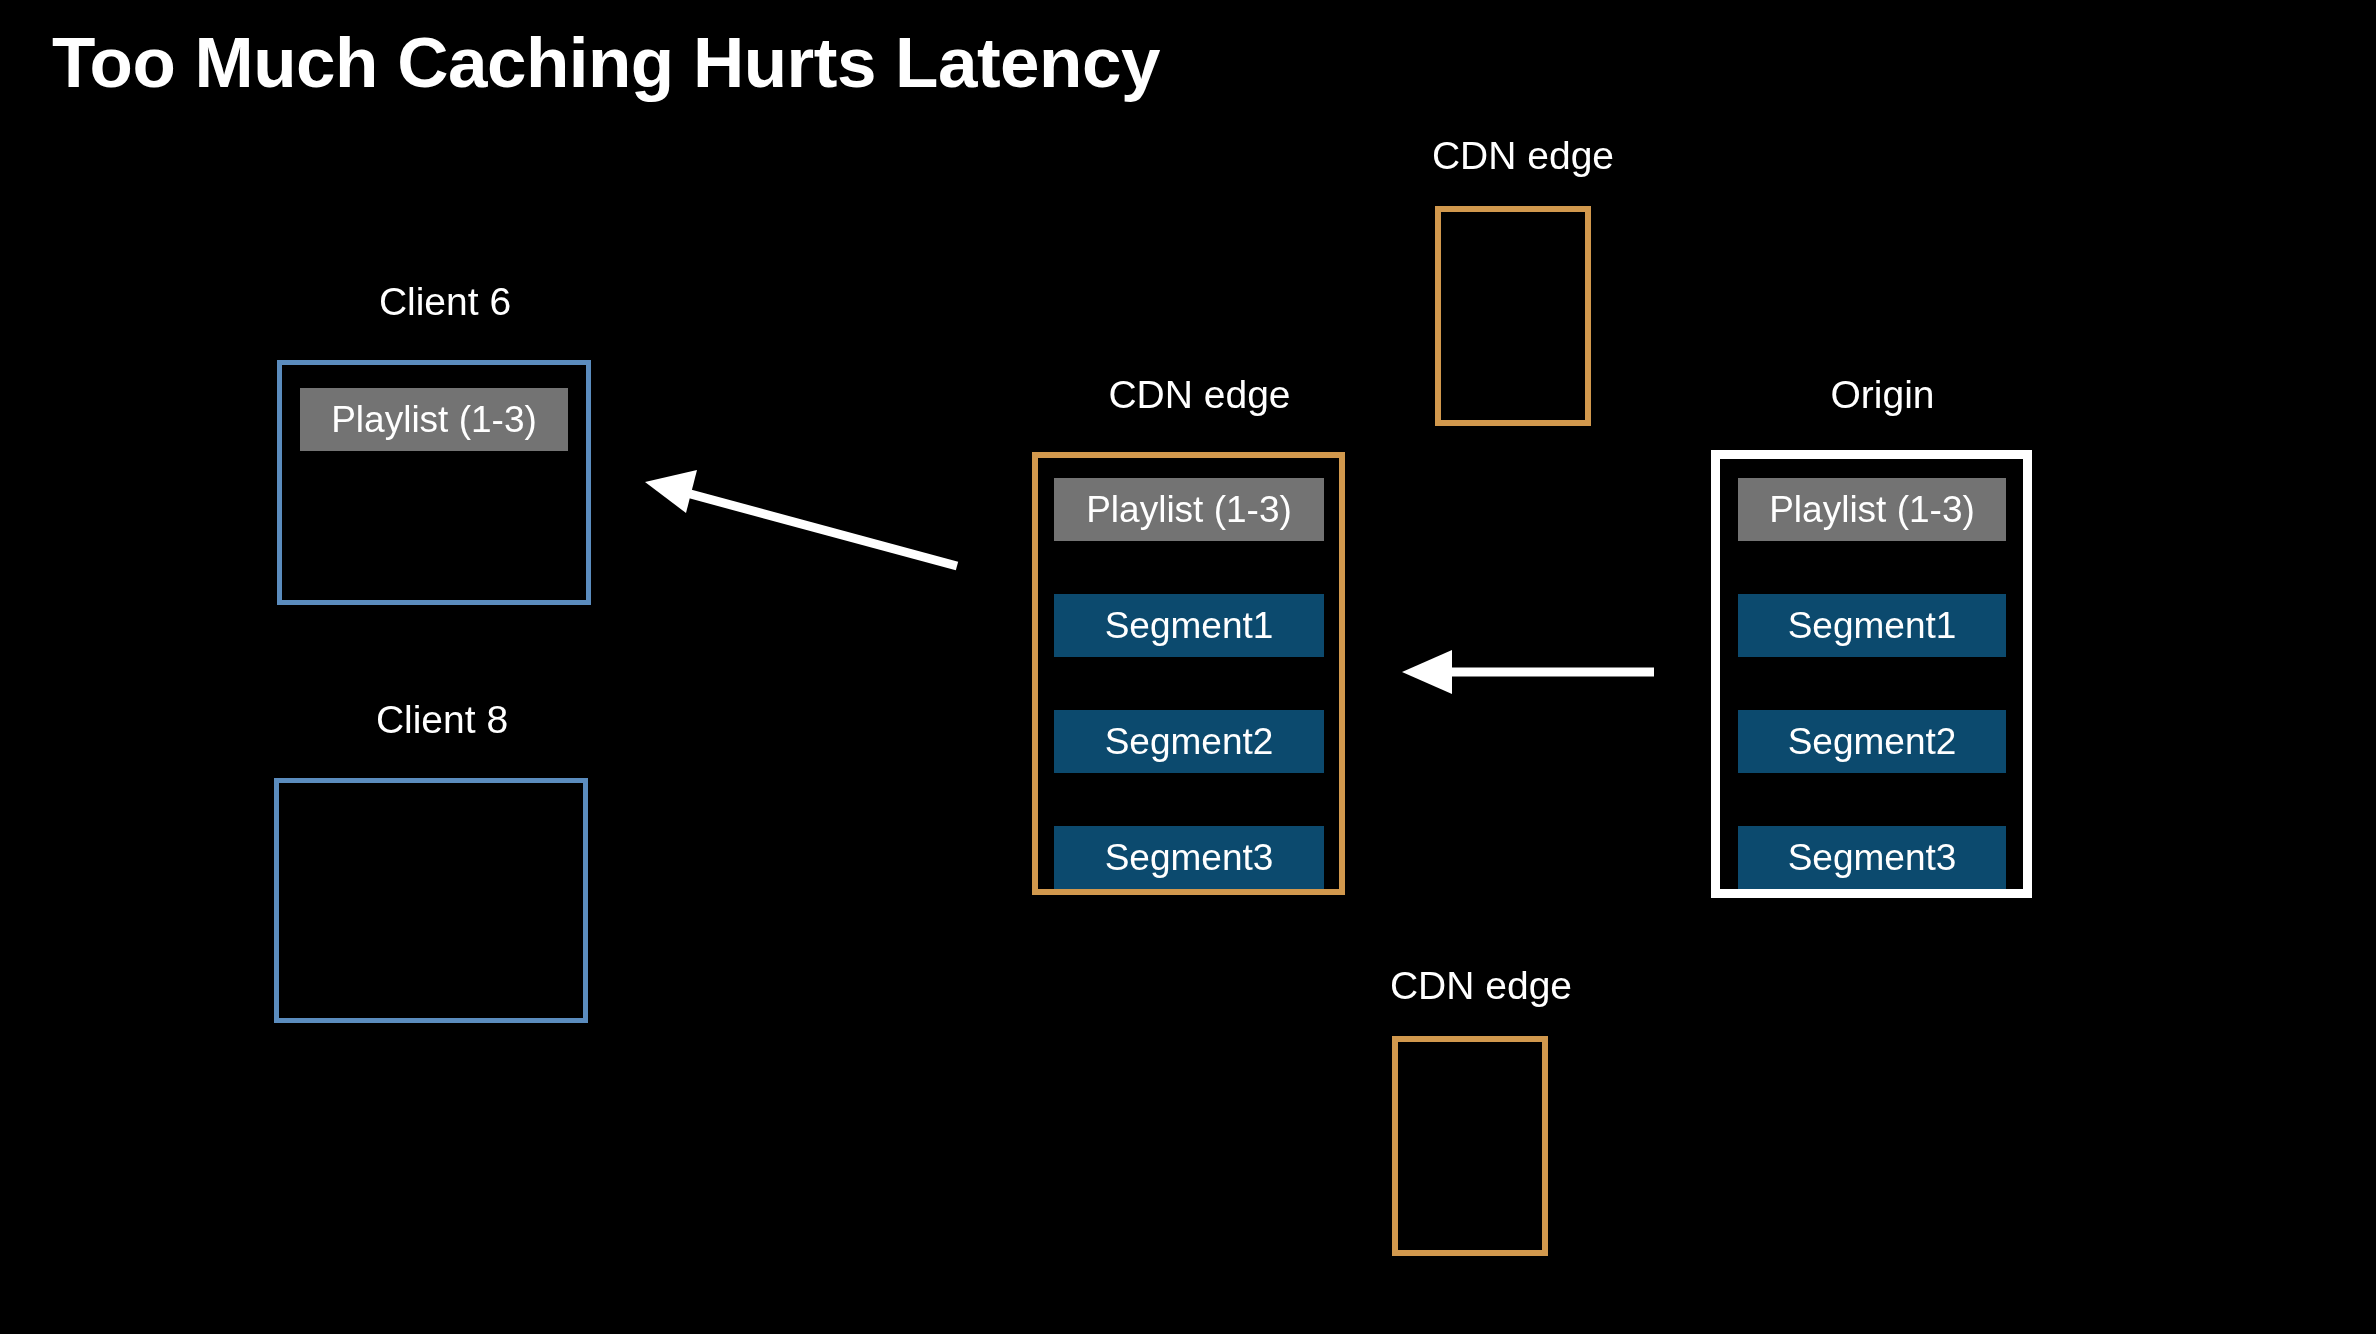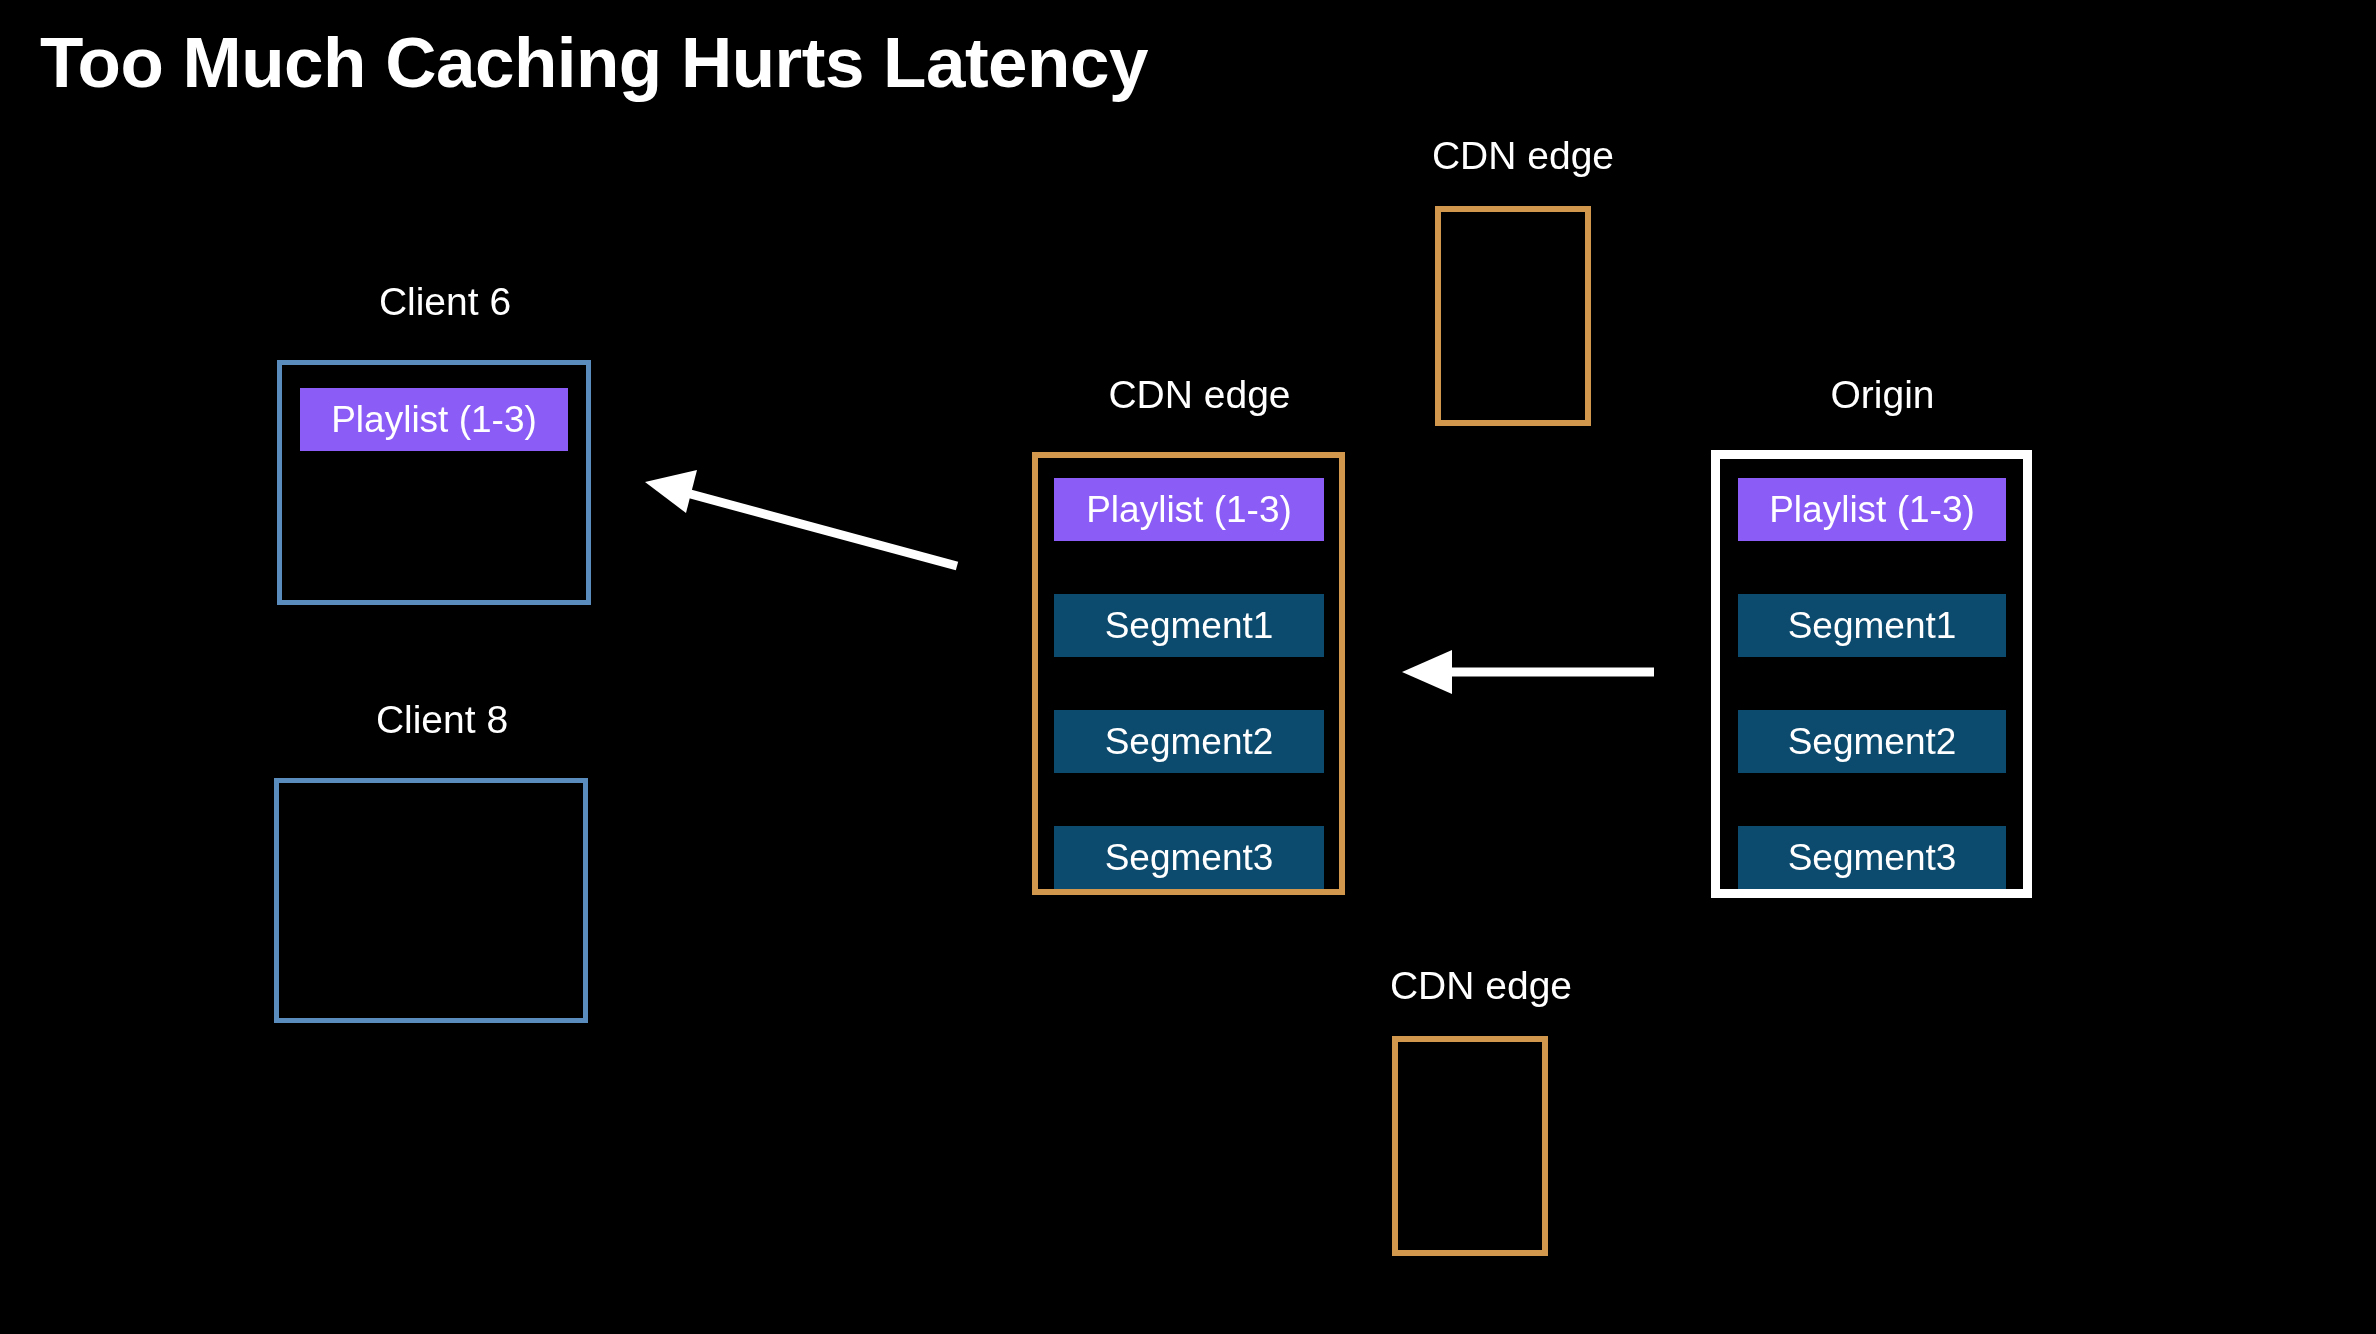--- a/index.html
+++ b/index.html
@@ -21,7 +21,7 @@
   
   .slide-title {
     position: absolute;
-    left: 40px;
+    left: 52px;
     top: 24px;
     font-size: 71px;
     font-weight: bold;

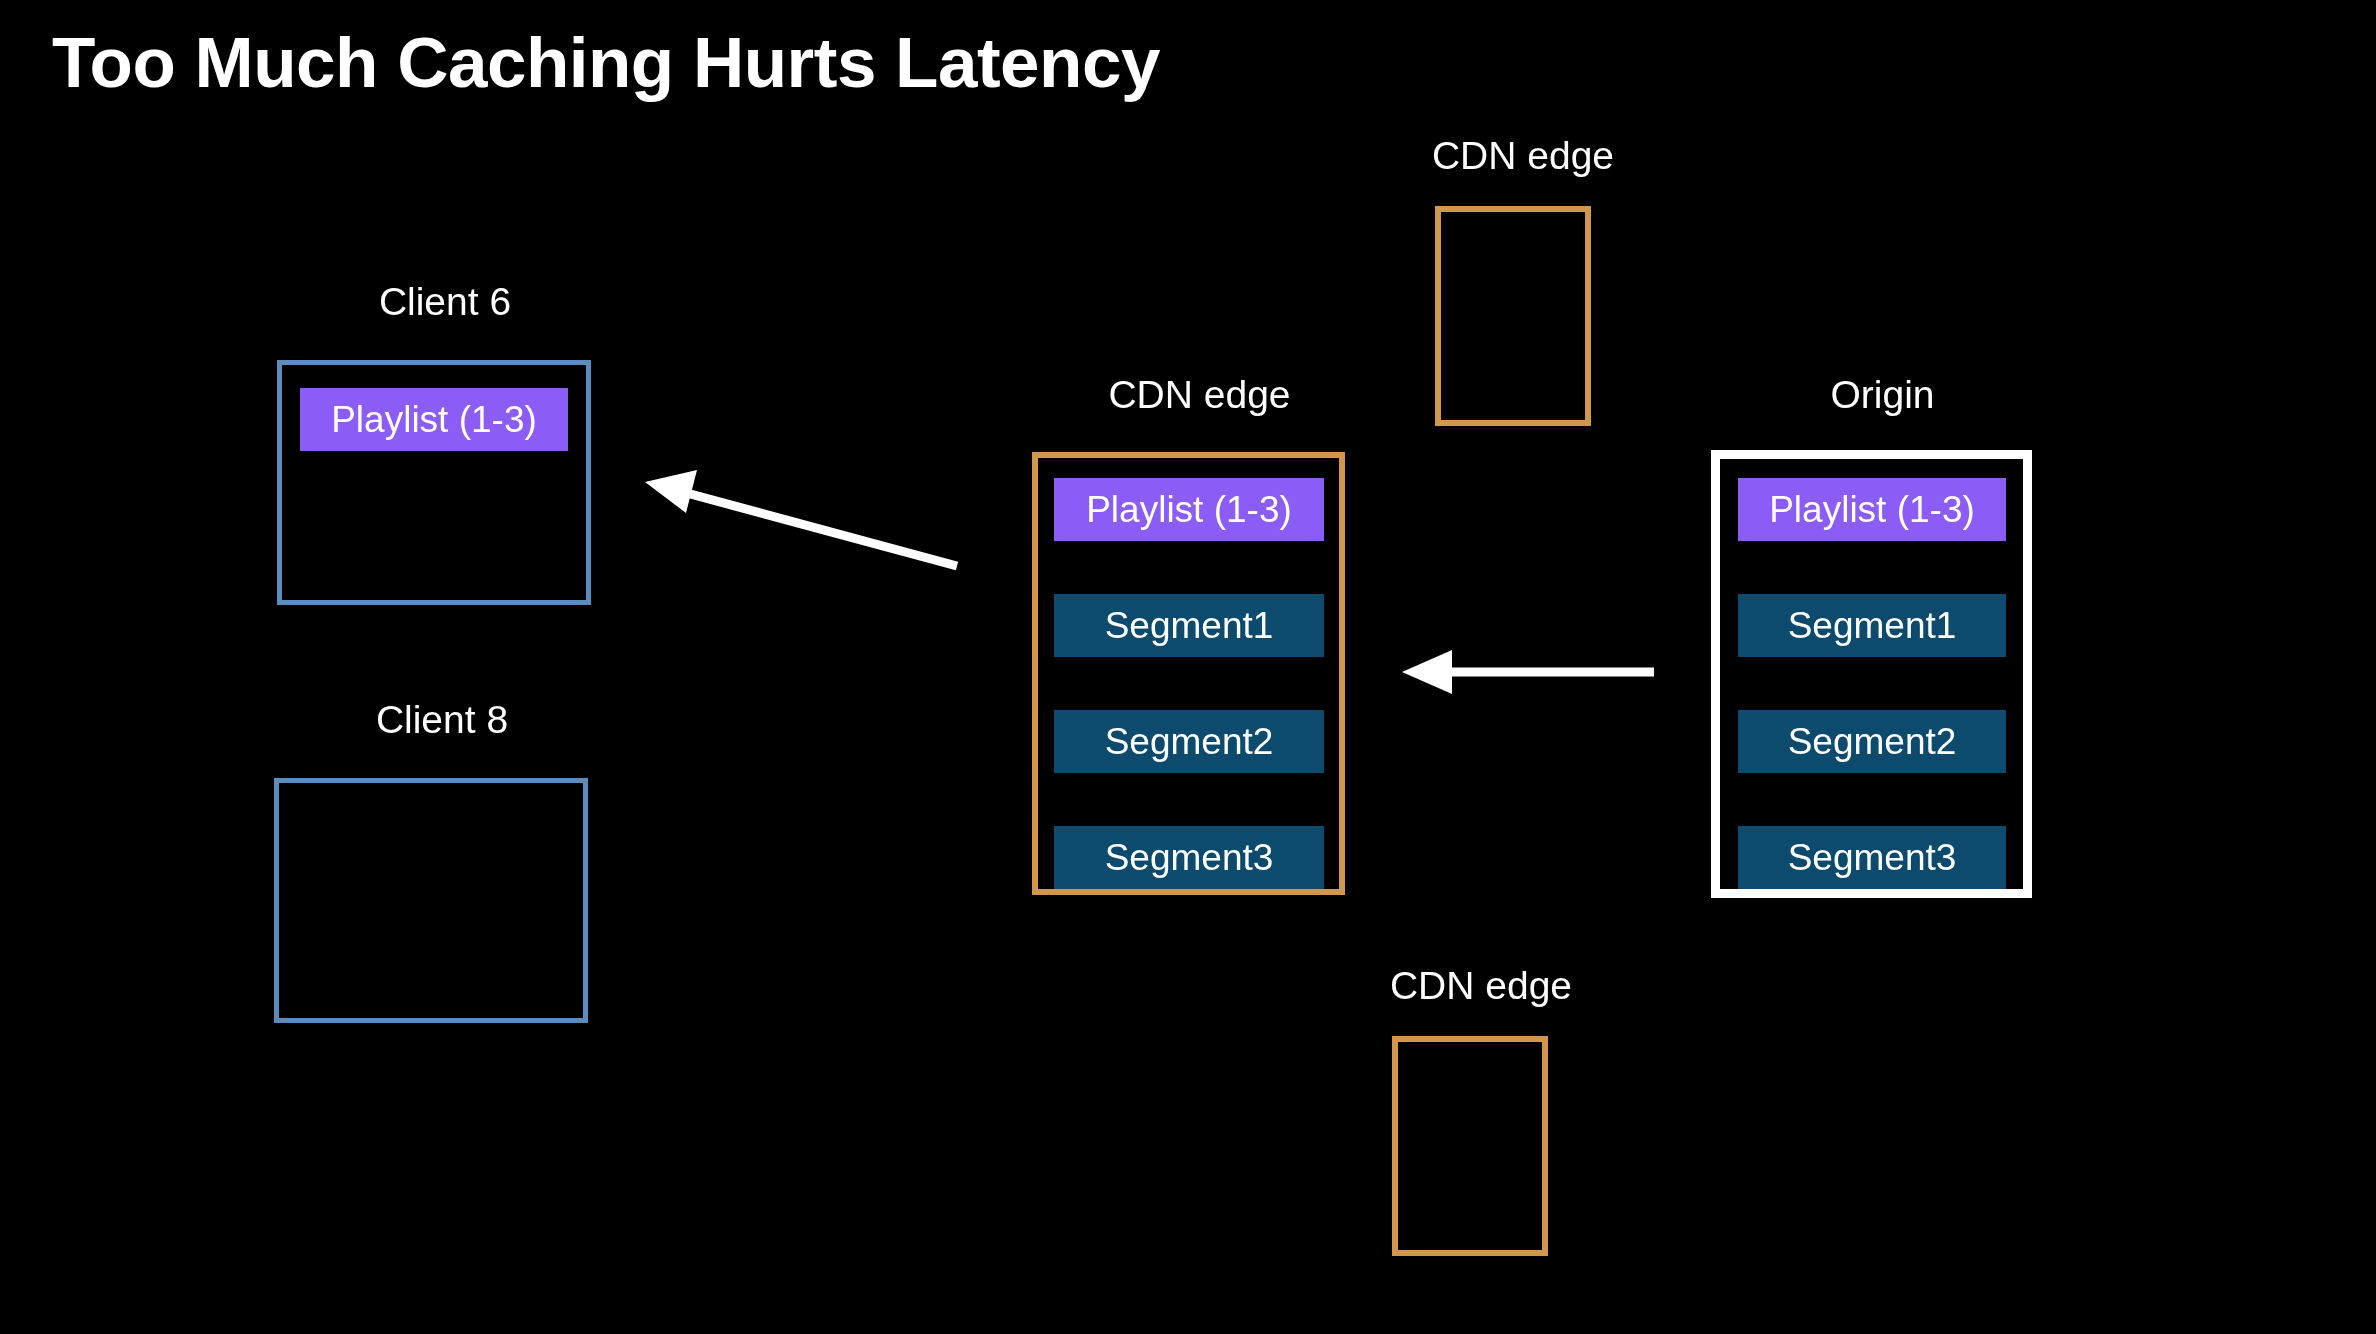--- a/index.html
+++ b/index.html
@@ -77,7 +77,7 @@
     line-height: 1;
     white-space: nowrap;
   }
-  .chip-playlist { background: #8b5cf6; }
+  .chip-playlist { background: #737373; }
   .chip-segment  { background: #0c4a6e; margin-top: 44px; }
 
   

